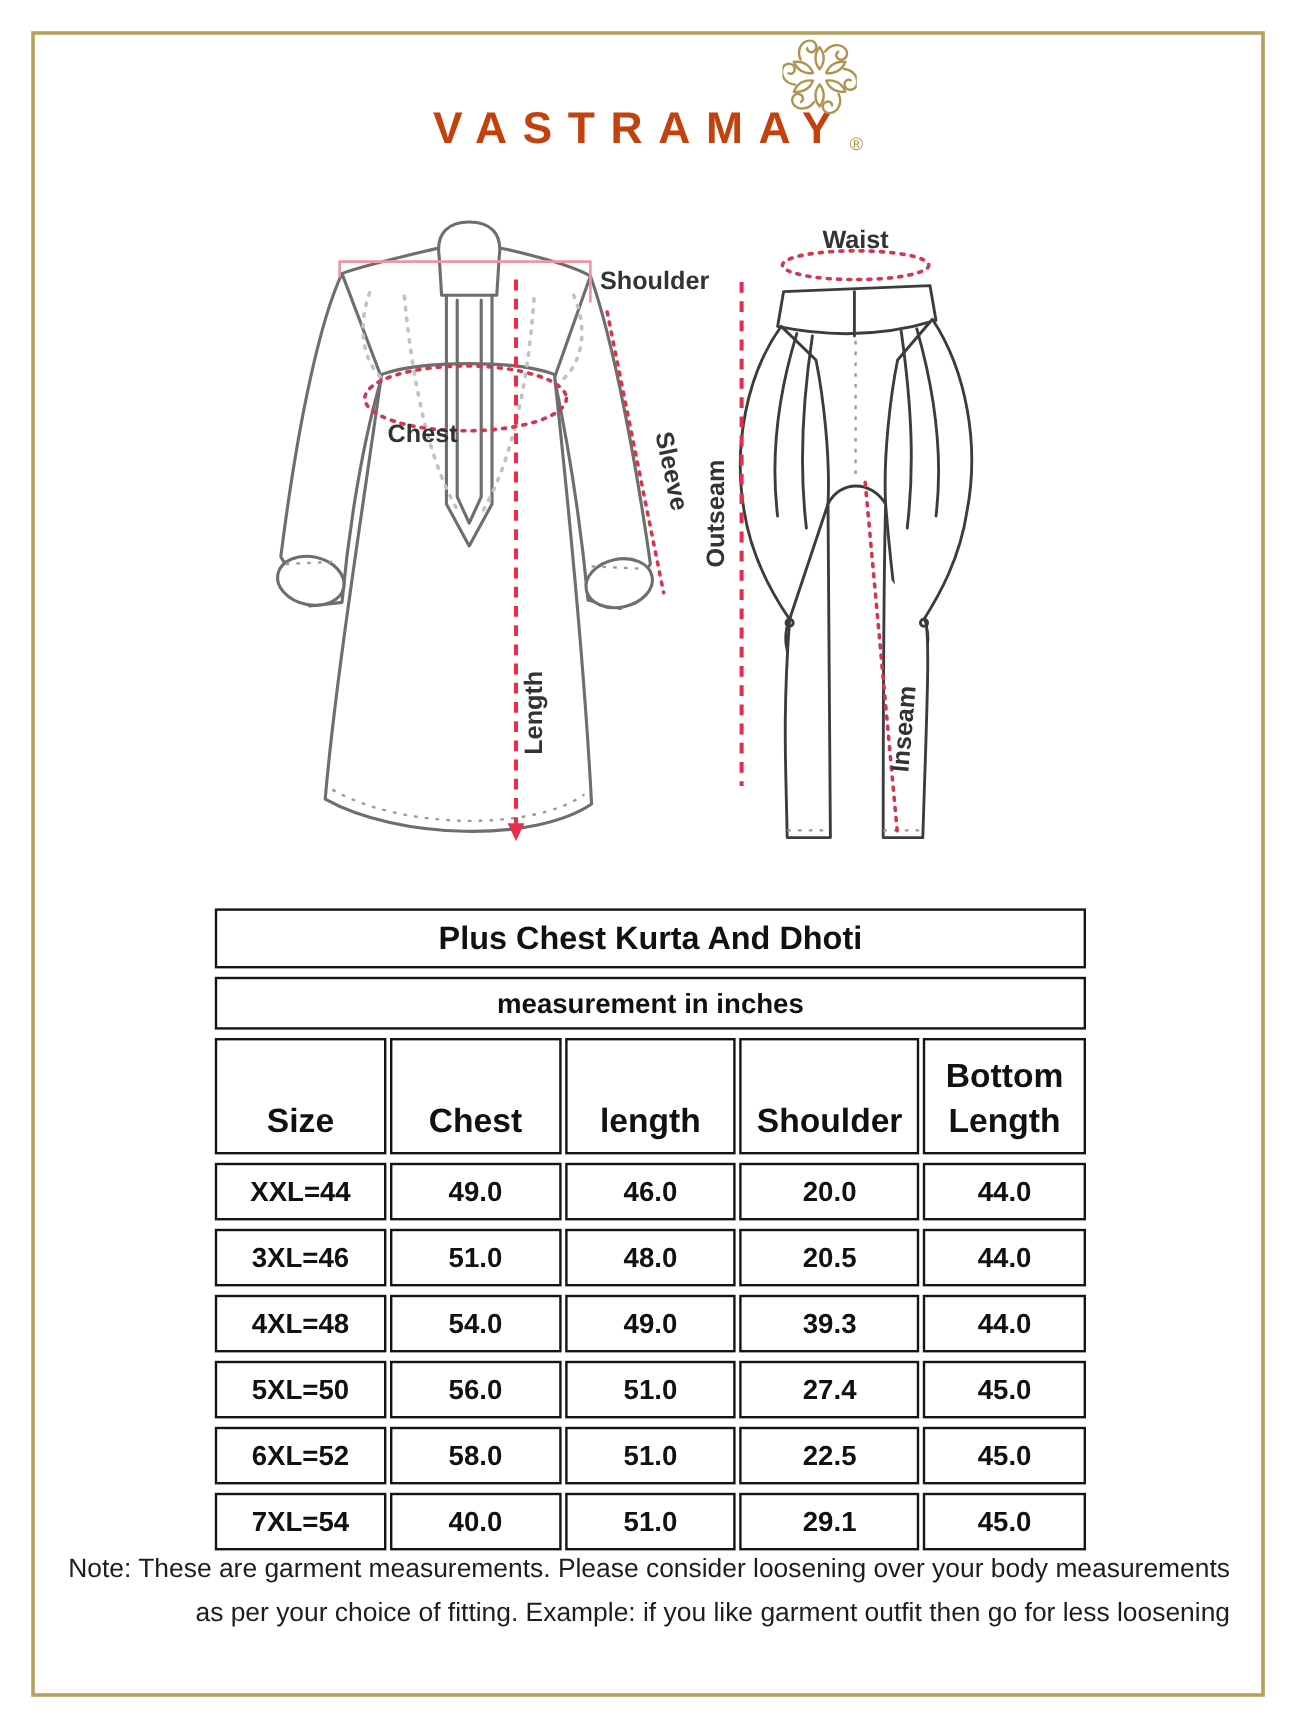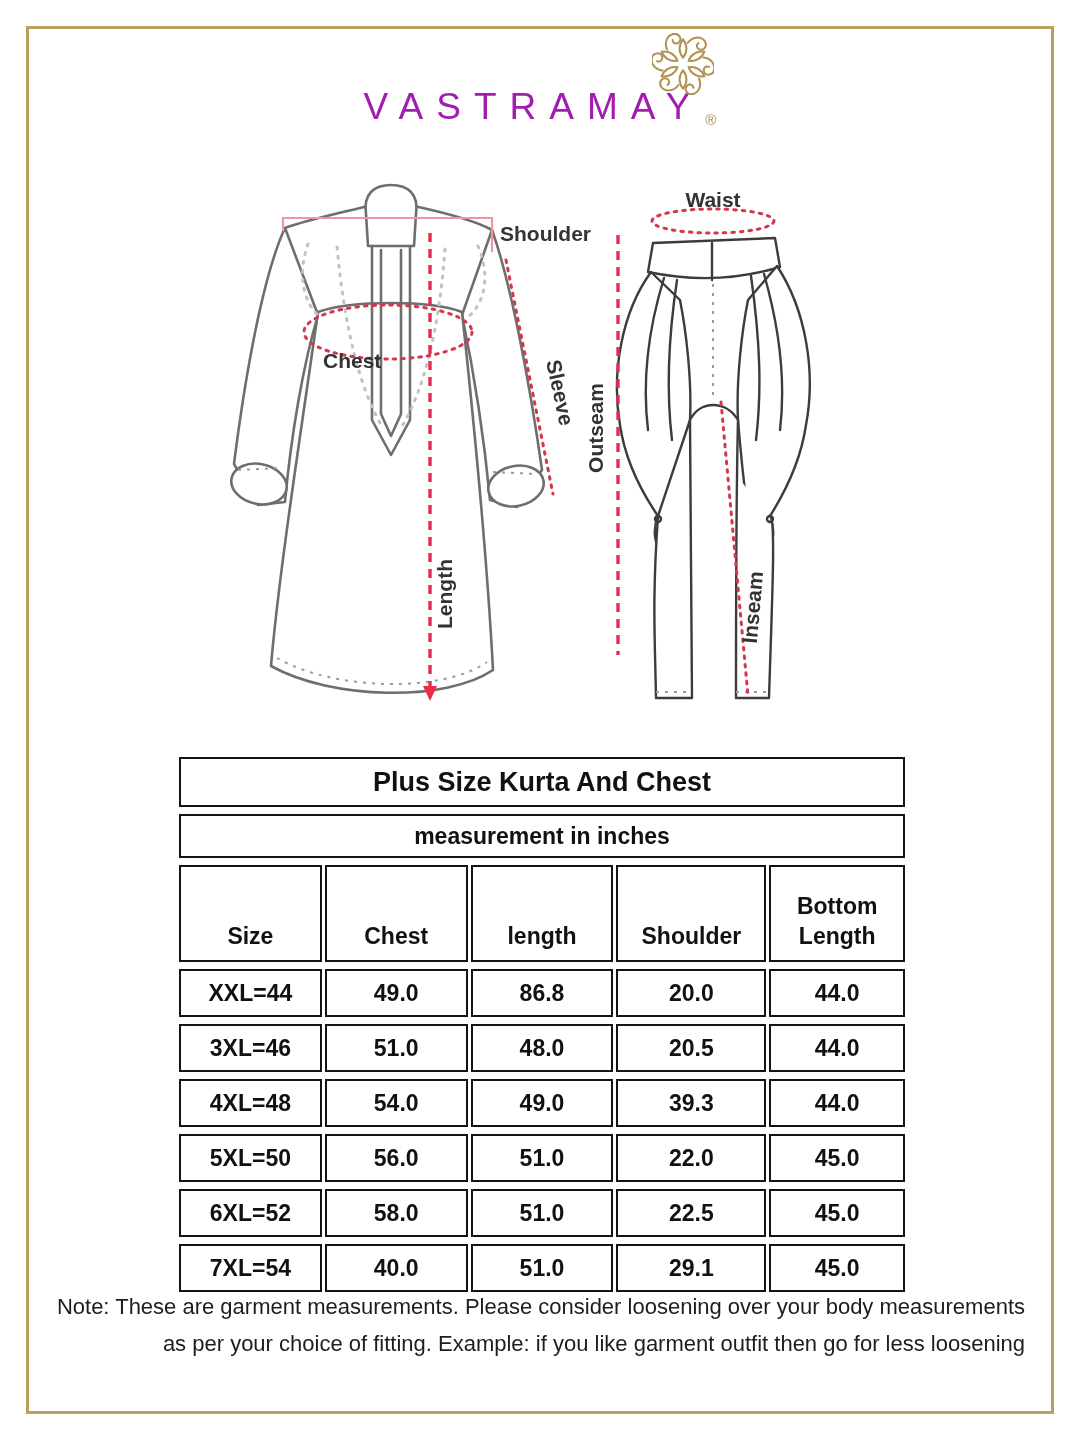--- a/index.html
+++ b/index.html
@@ -10,7 +10,7 @@
 
   
   .logo-wrap{position:absolute;left:0;top:86px;width:1080px;text-align:center;}
-  .brand-name{font-size:37px;letter-spacing:13px;color:#a21caf;font-weight:400;}
+  .brand-name{font-size:37px;letter-spacing:13px;color:#c2410c;font-weight:700;}
   .reg-mark{font-size:15px;color:#a8914f;vertical-align:-6px;margin-left:2px;}
   .emblem{position:absolute;left:652px;top:33px;}
 

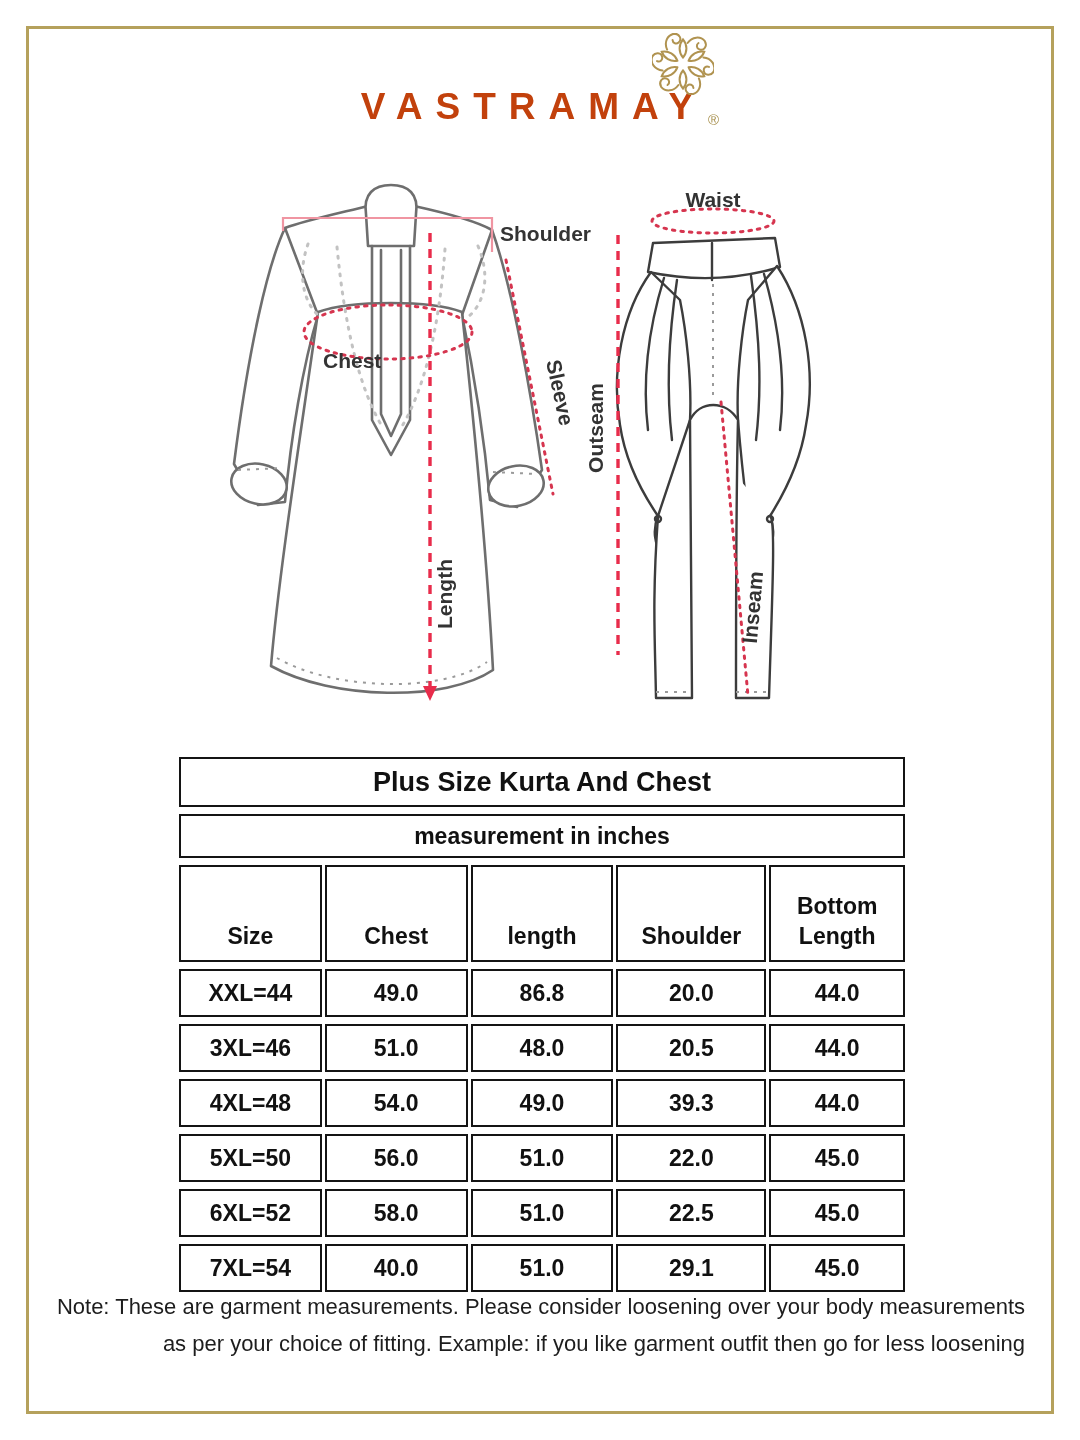--- a/index.html
+++ b/index.html
@@ -144,7 +144,7 @@
       </colgroup>
     <tbody>
         <tr>
-          <td class="t-title" colspan="5">Plus Size Kurta And Chest</td>
+          <td class="t-title" colspan="5">Plus Chest Kurta And Dhoti</td>
         </tr>
     <tr>
           <td class="t-sub" colspan="5">measurement in inches</td>

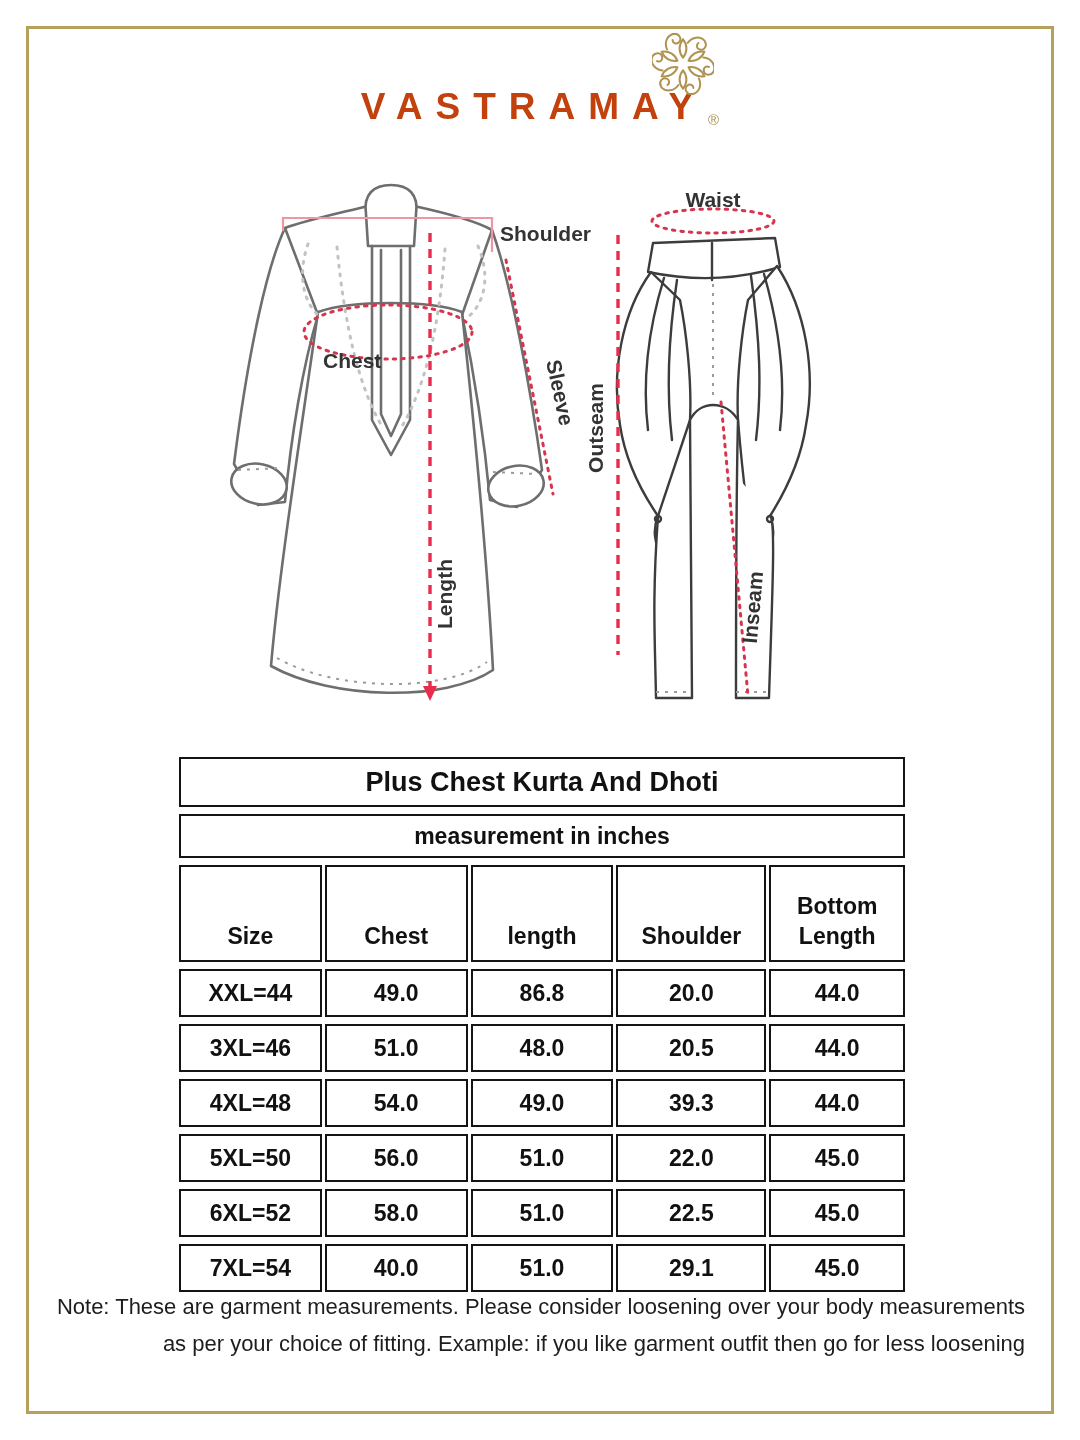--- a/index.html
+++ b/index.html
@@ -34,7 +34,7 @@
               text-align:center;font-family:"Liberation Sans",sans-serif;}
   .t-title{height:44px;font-size:27px;font-weight:700;}
   .t-sub{height:38px;font-size:23px;font-weight:700;}
-  .t-head{height:84px;font-size:23px;font-weight:700;vertical-align:bottom;padding-bottom:8px;line-height:1.3;}
+  .t-head{height:84px;font-size:28px;font-weight:700;vertical-align:bottom;padding-bottom:8px;line-height:1.3;}
   .t-cell{height:42px;font-size:23px;font-weight:700;margin-left:23px;}
 
   

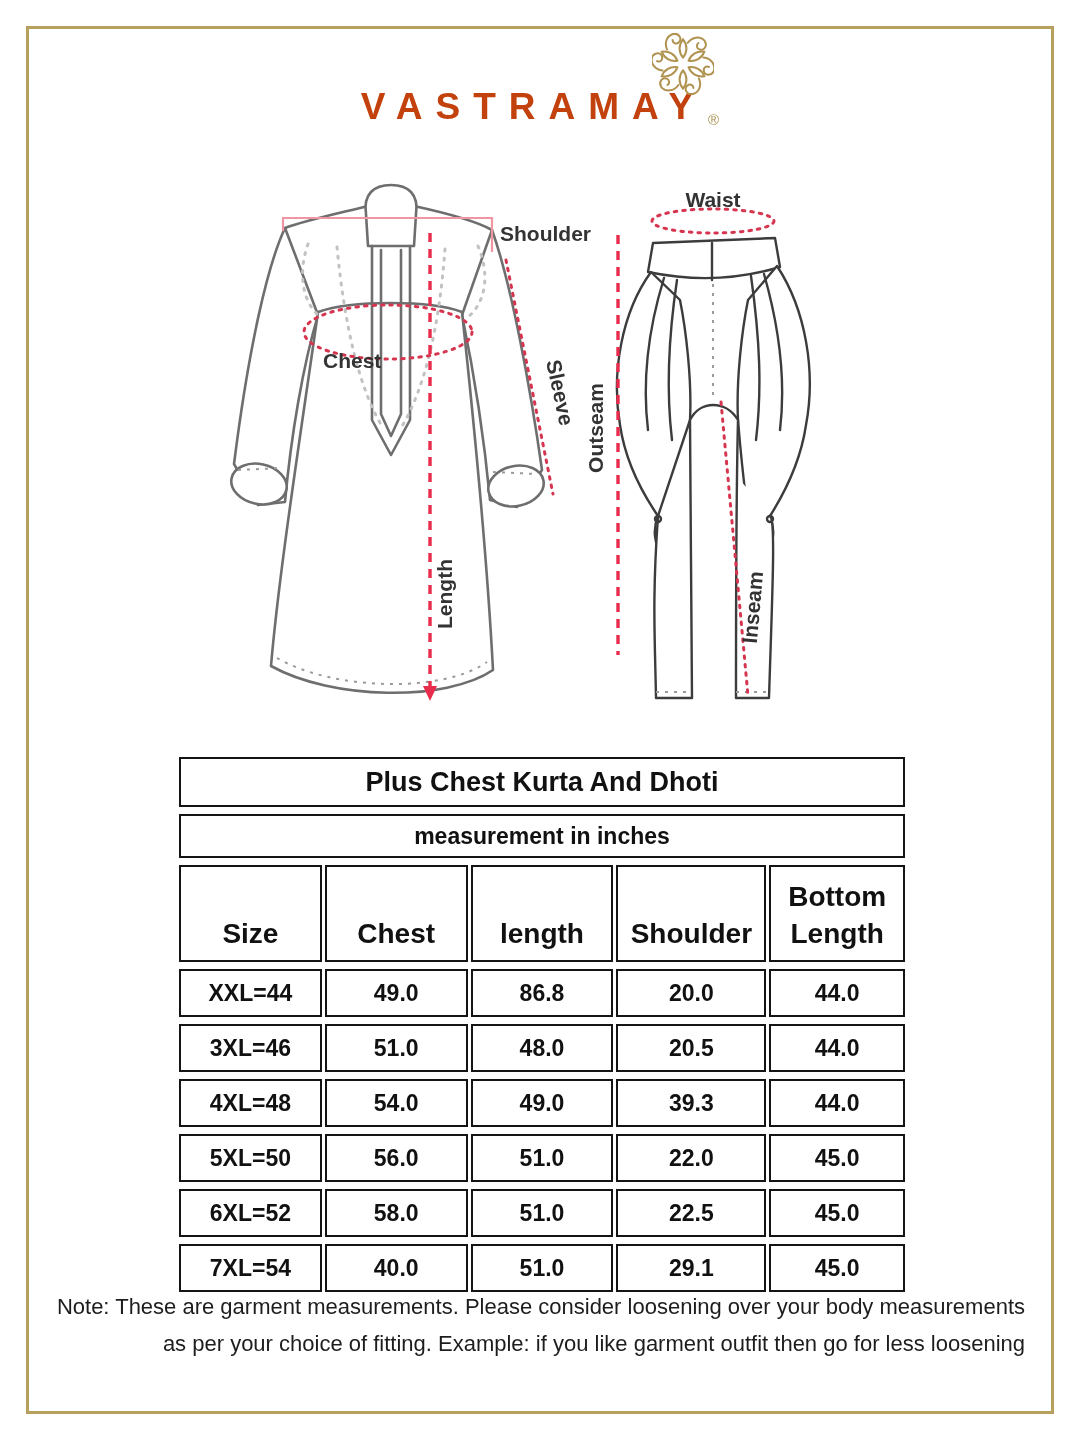--- a/index.html
+++ b/index.html
@@ -159,7 +159,7 @@
     <tr>
       <td class="t-cell">XXL=44</td>
       <td class="t-cell">49.0</td>
-      <td class="t-cell">86.8</td>
+      <td class="t-cell">46.0</td>
       <td class="t-cell">20.0</td>
       <td class="t-cell">44.0</td>
     </tr>

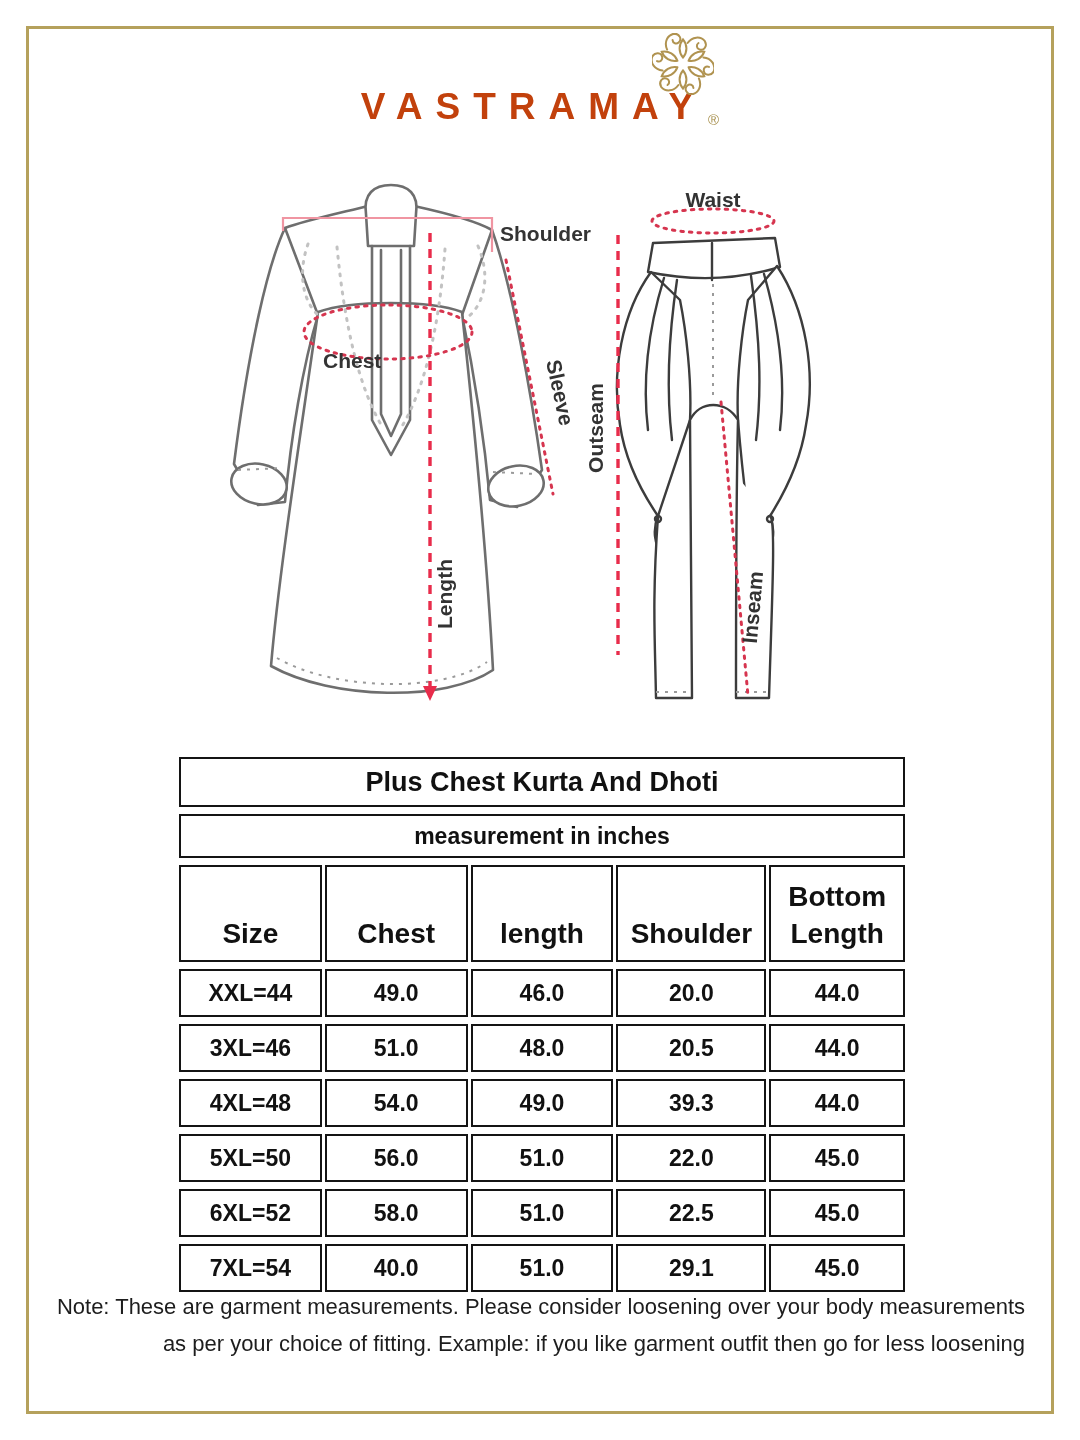--- a/index.html
+++ b/index.html
@@ -181,7 +181,7 @@
       <td class="t-cell">5XL=50</td>
       <td class="t-cell">56.0</td>
       <td class="t-cell">51.0</td>
-      <td class="t-cell">22.0</td>
+      <td class="t-cell">27.4</td>
       <td class="t-cell">45.0</td>
     </tr>
     <tr>

